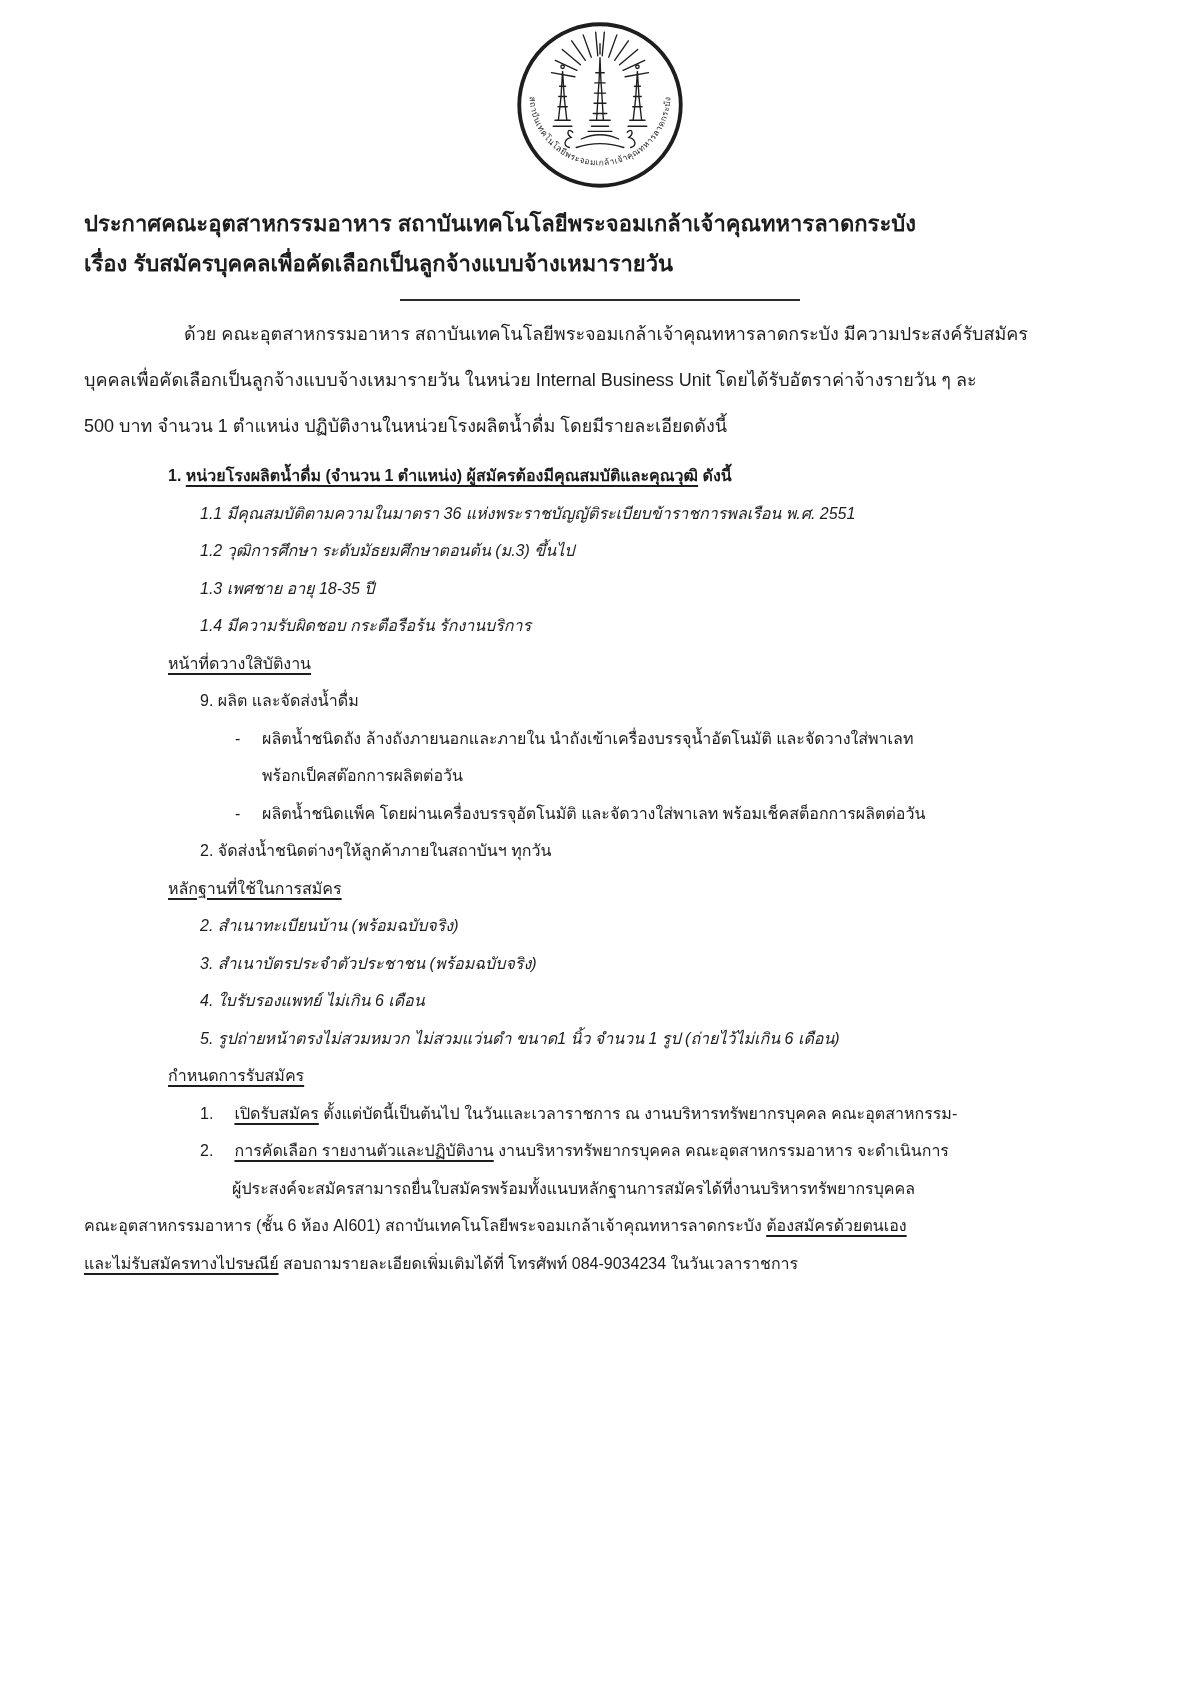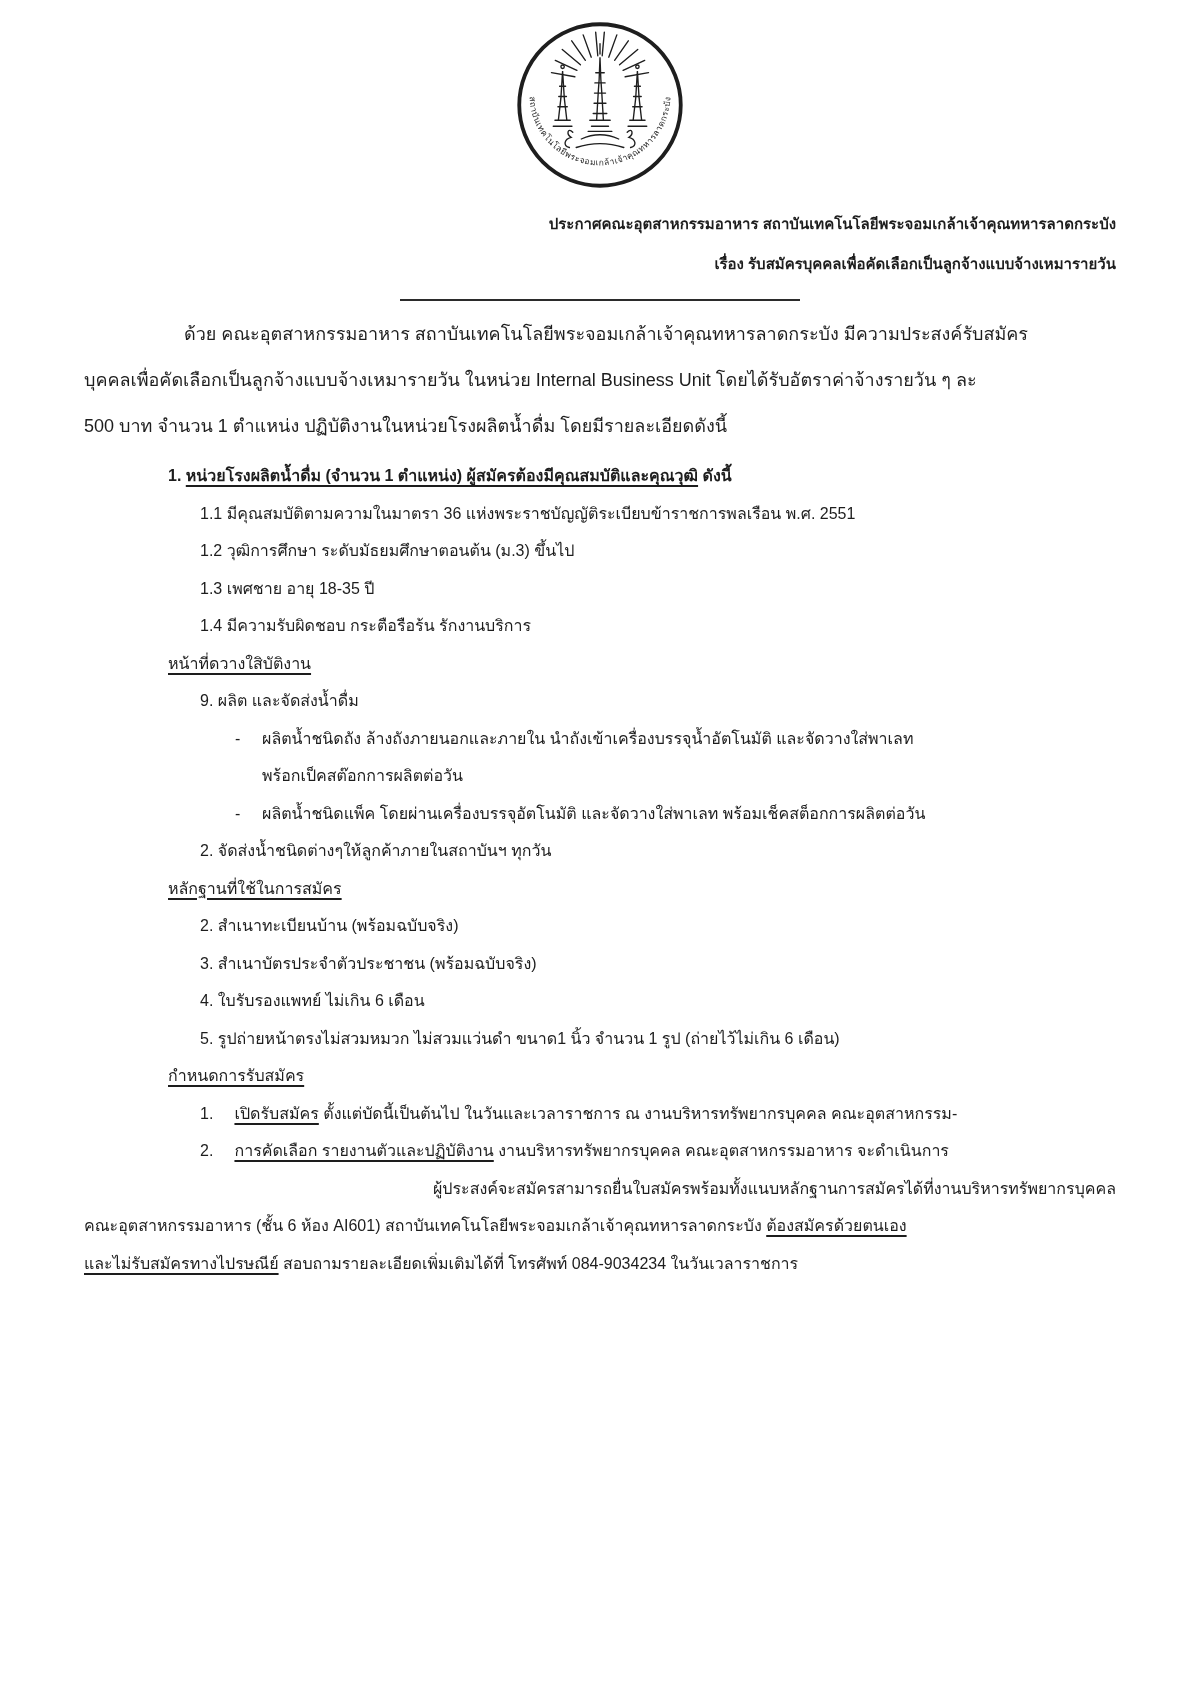--- a/index.html
+++ b/index.html
@@ -11,7 +11,7 @@
   .page{padding:20px 84px 0 84px;}
   .logo-wrap{text-align:center;margin:0;line-height:0;}
   .title{
-    text-align:right;font-weight:700;font-size:15px;line-height:40px;
+    text-align:left;font-weight:700;font-size:22px;line-height:40px;
     margin-top:14px;
   }
   .divider{

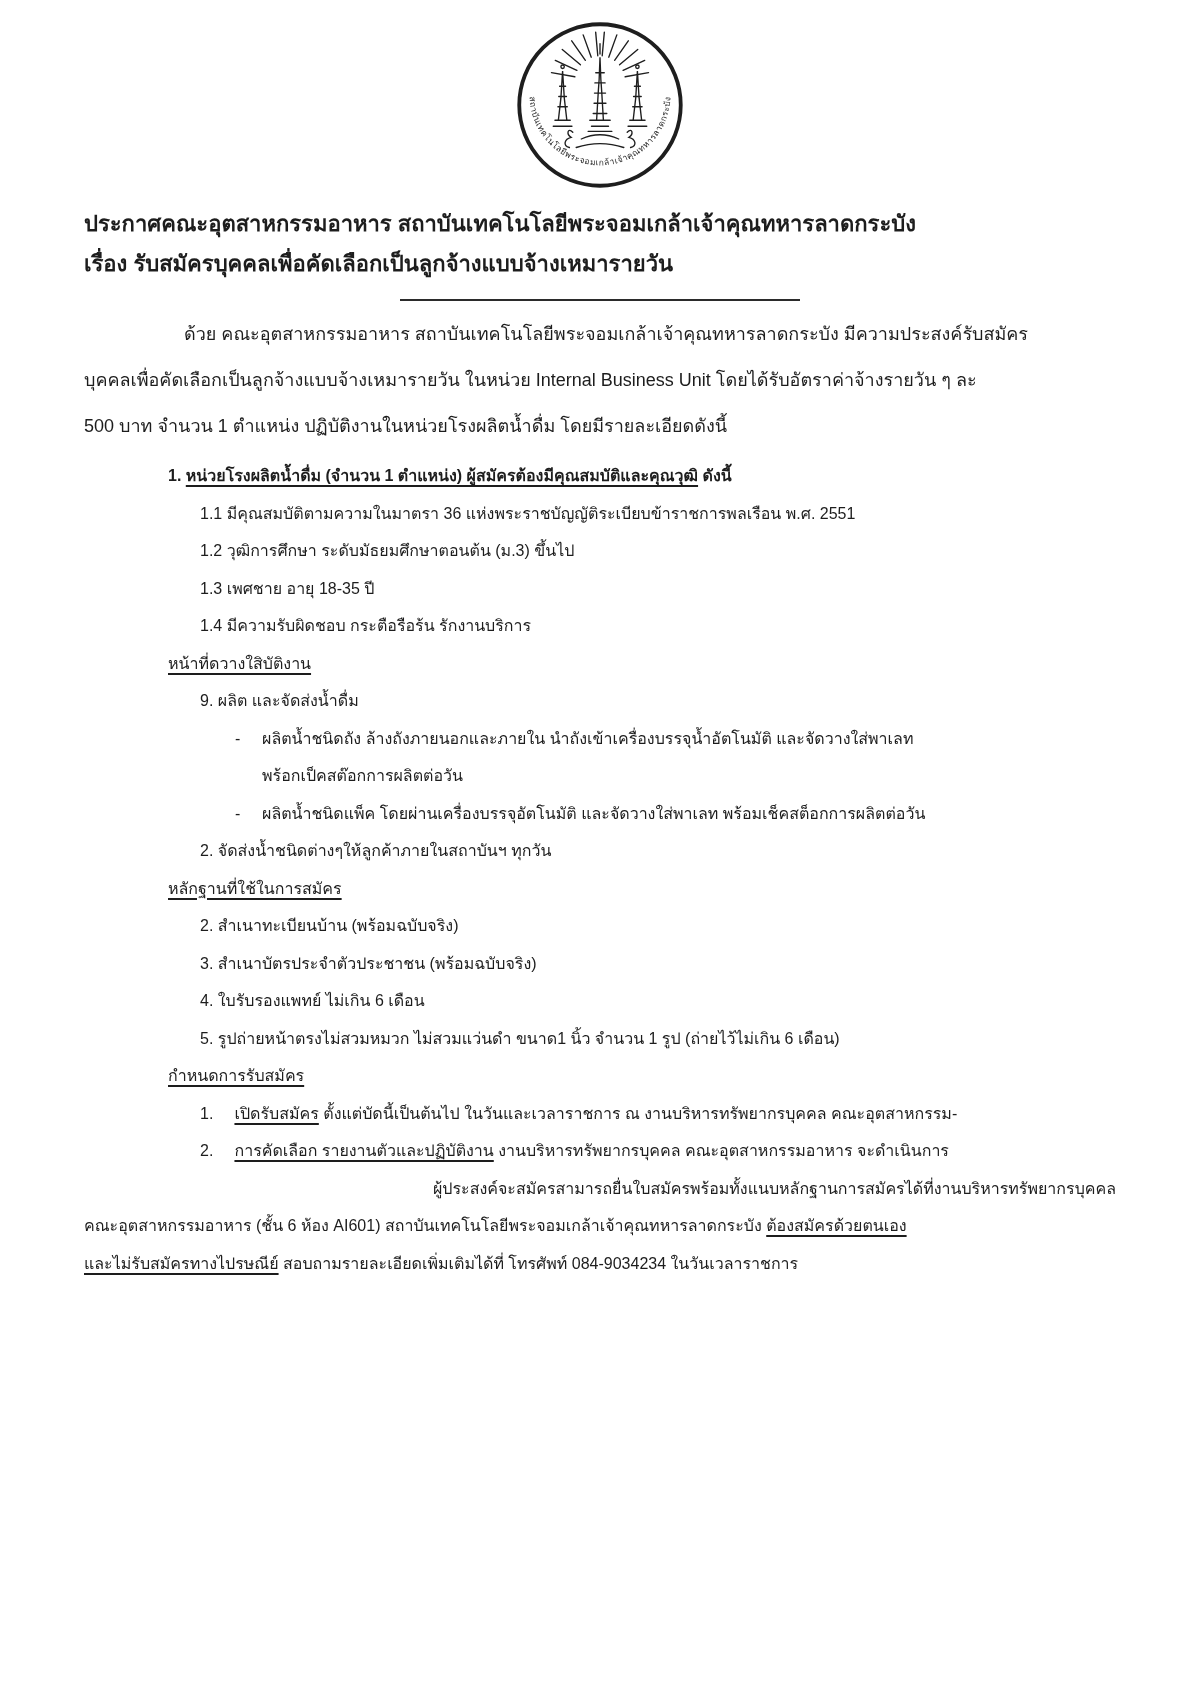--- a/index.html
+++ b/index.html
@@ -22,7 +22,7 @@
   .body-ln{font-size:16px;line-height:37.5px;}
   .indent1{text-indent:100px;}
   .sec-heading{font-weight:700;margin-top:8px;margin-left:84px;}
-  .sub-item{margin-left:116px;}
+  .sub-item{margin-left:116px;font-style:italic;}
   .sub-head{margin-left:84px;}
   .duty-num{margin-left:116px;}
   .bullet-row{margin-left:151px;display:flex;}

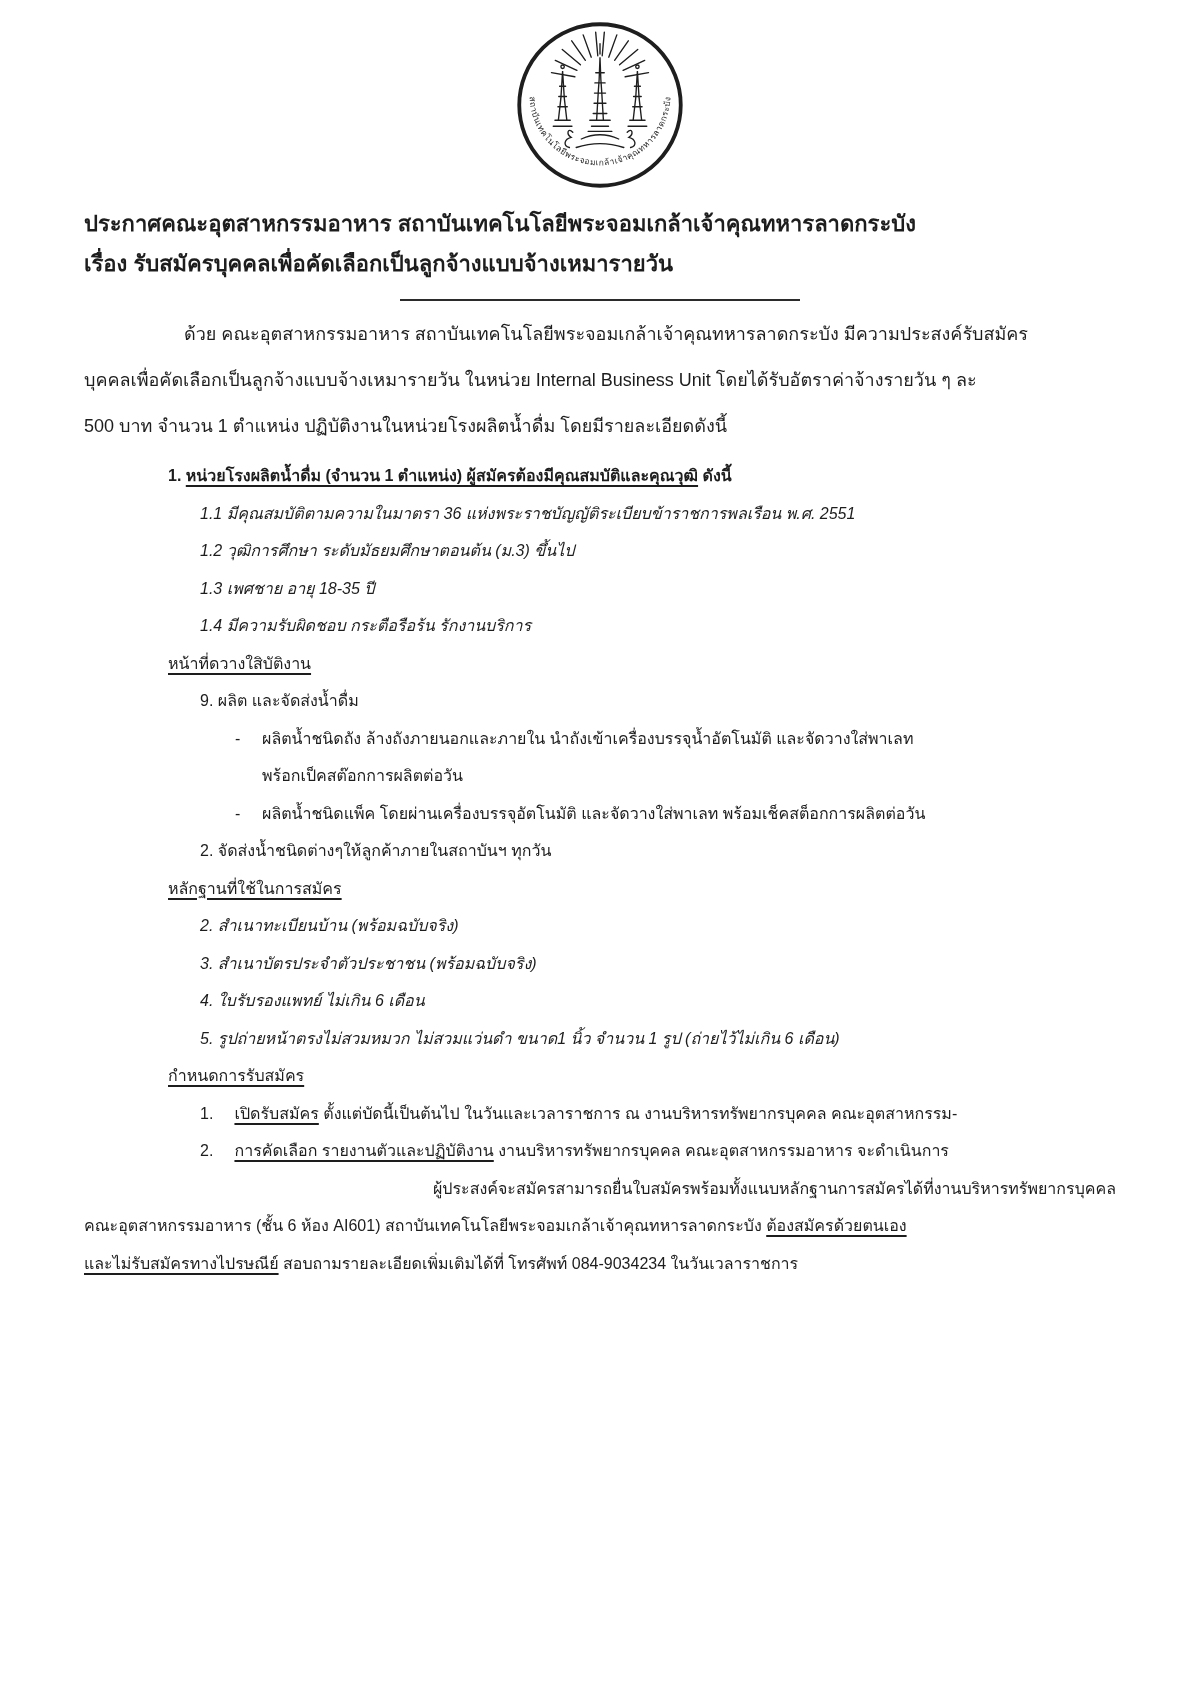--- a/index.html
+++ b/index.html
@@ -32,7 +32,7 @@
   .sched-item{margin-left:116px;}
   .sched-cont1{margin-left:152px;}
   .sched-cont2{margin-left:48px;}
-  .closing-l1{text-indent:148px;text-align:right;}
+  .closing-l1{text-indent:148px;}
   .u{text-decoration:underline;text-underline-offset:4px;text-decoration-thickness:1.5px;}
 </style>
 </head>

